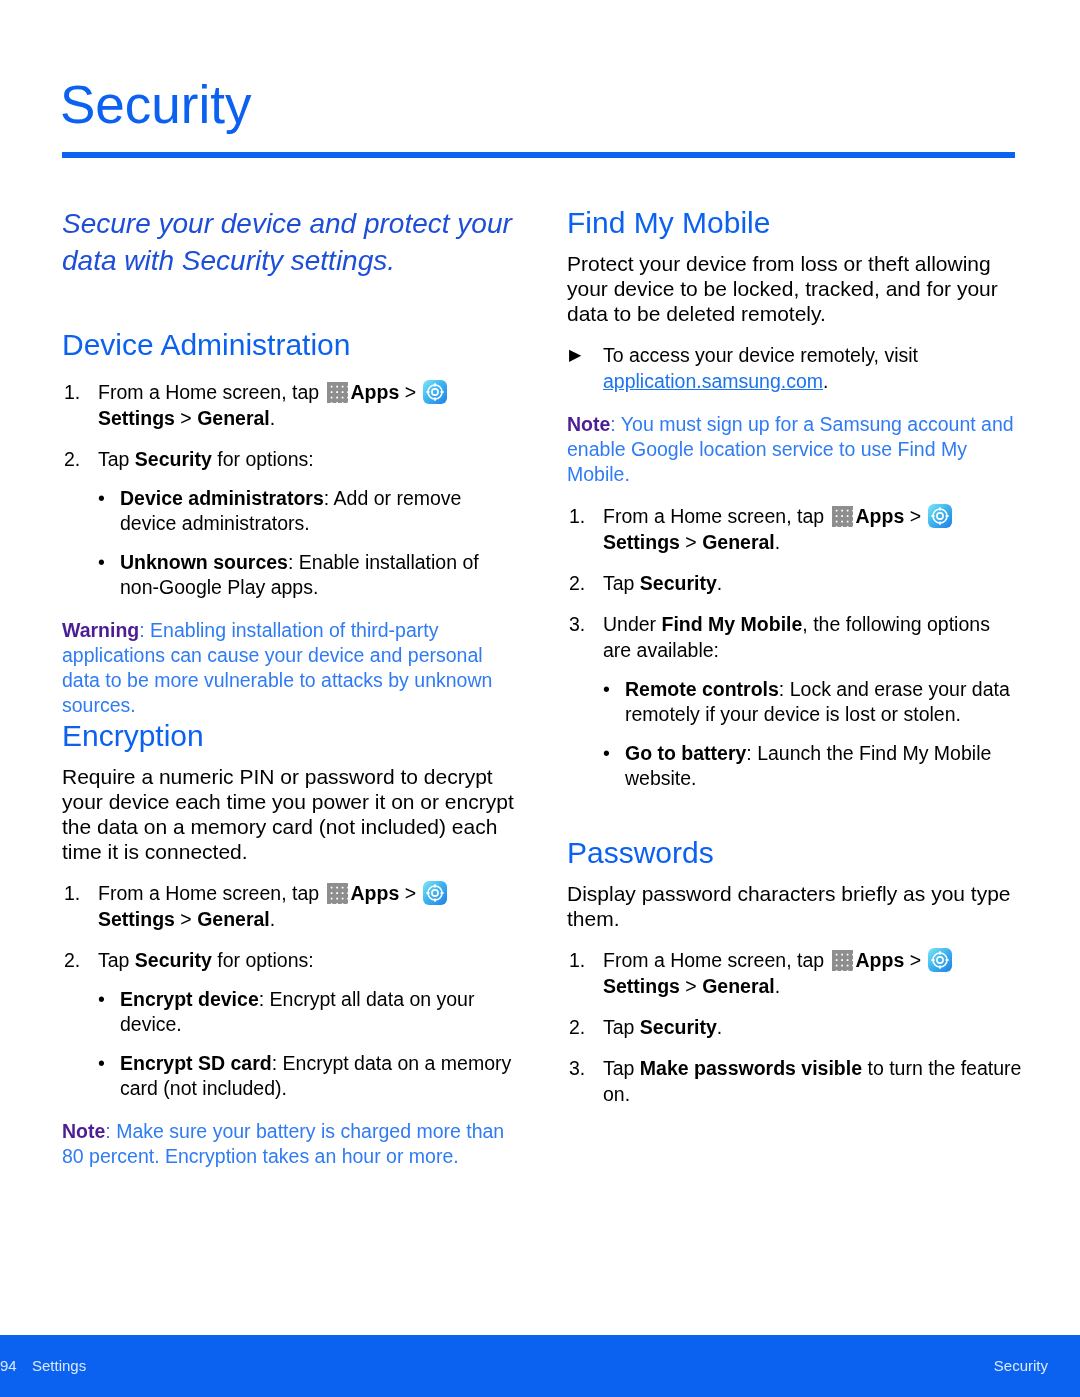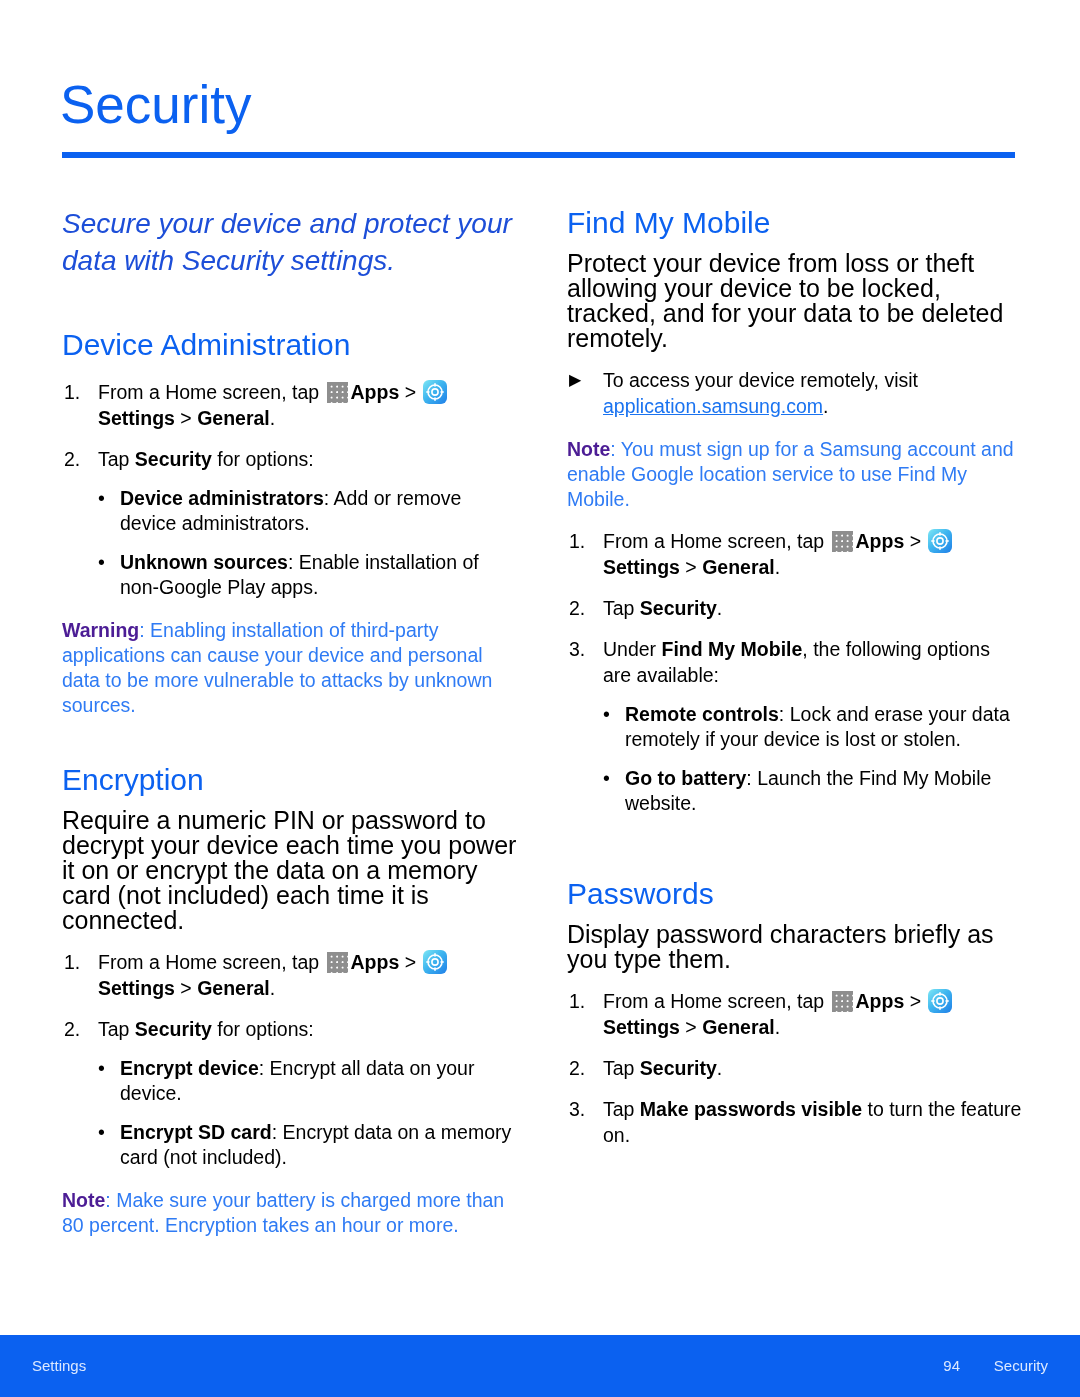--- a/index.html
+++ b/index.html
@@ -69,7 +69,7 @@
     padding: 0;
   }
   p.body {
-    font-size: 25px;
+    font-size: 21px;
     line-height: 25px;
     margin: 10px 0 0 0;
     color: #000;

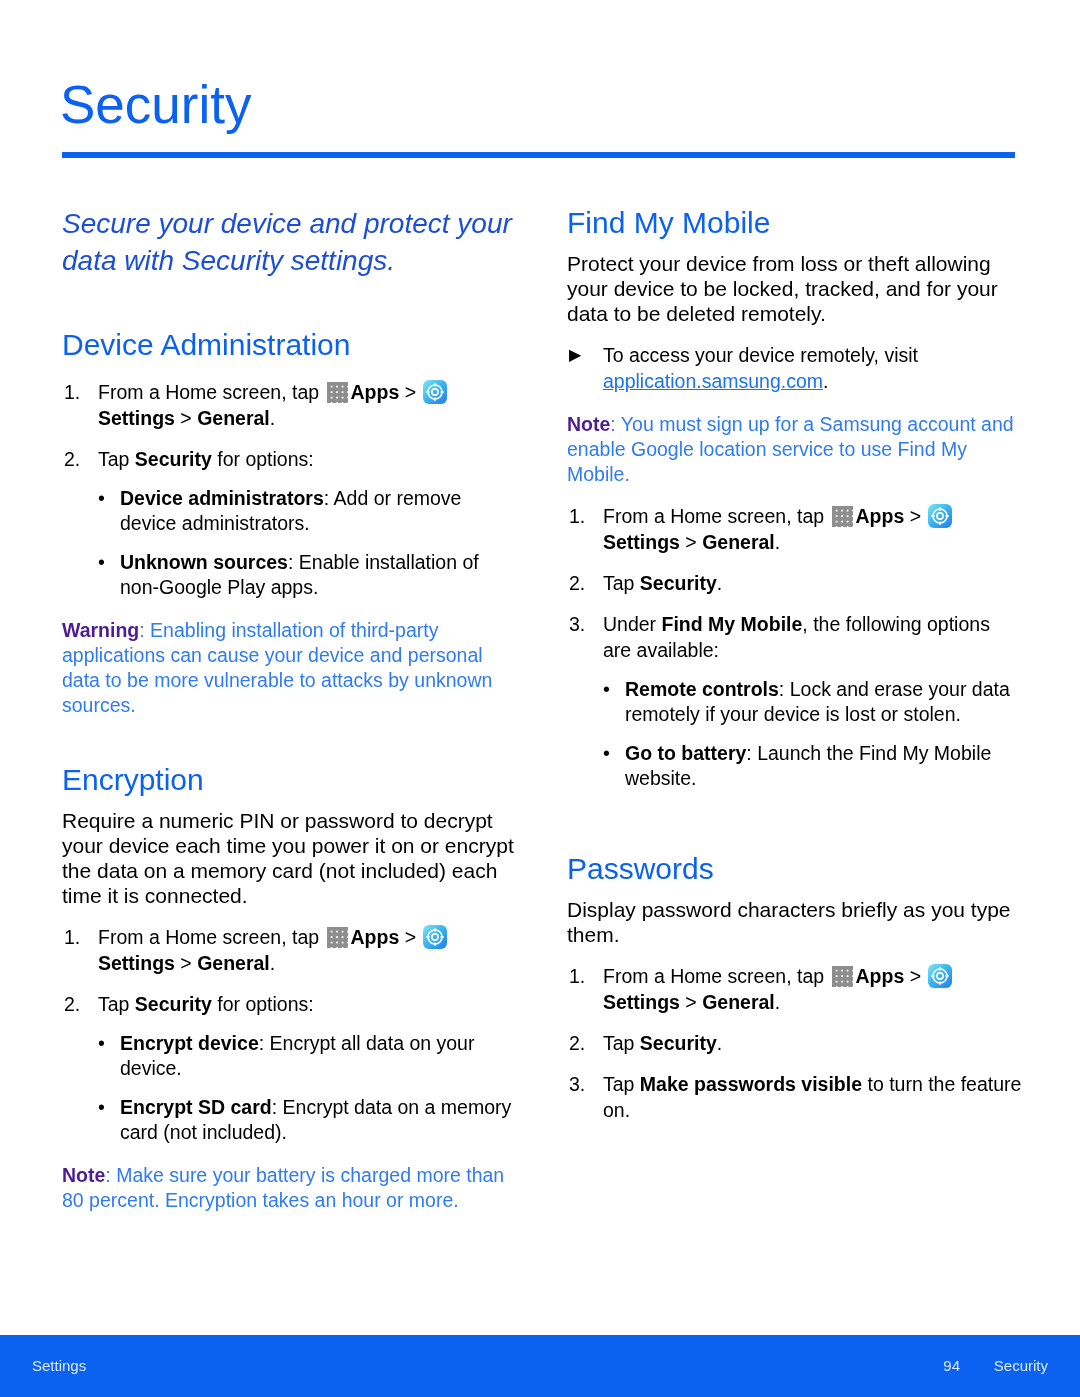--- a/index.html
+++ b/index.html
@@ -271,7 +271,7 @@
       </p>
     </div>
 
-    <div style="margin-top:44px;">
+    <div style="">
       <h2 class="section-head">Encryption</h2>
       <p class="body">Require a numeric PIN or password to decrypt your device each time you power it on or encrypt the data on a memory card (not included) each time it is connected.</p>
 

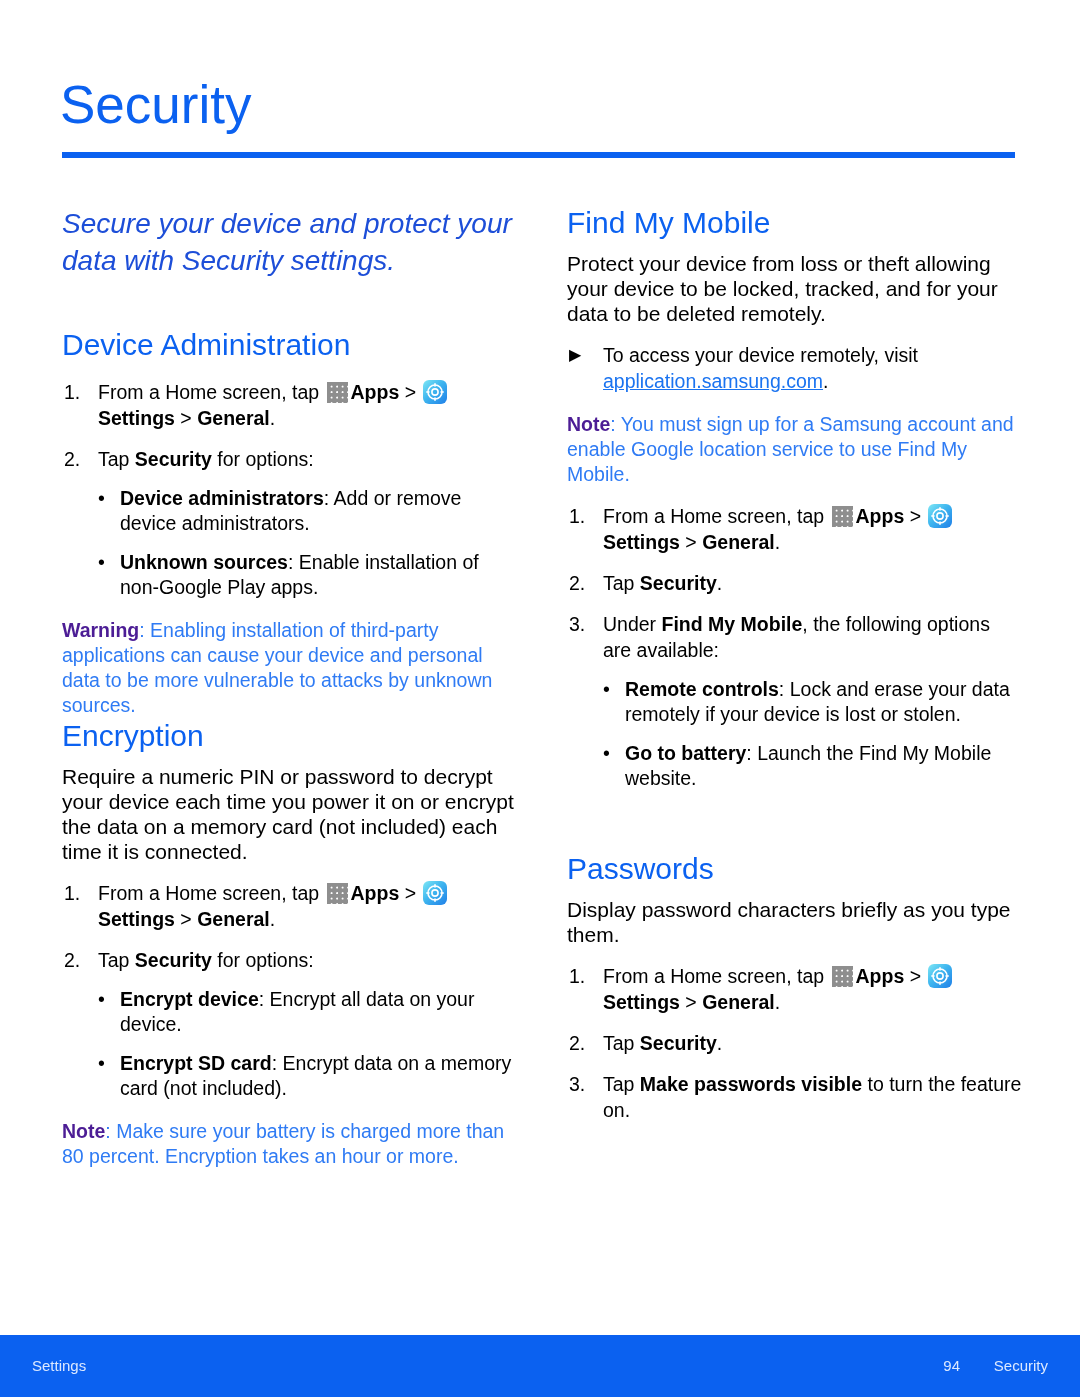--- a/index.html
+++ b/index.html
@@ -365,7 +365,7 @@
       </ul>
     </div>
 
-    <div style="margin-top:60px;">
+    <div style="margin-top:44px;">
       <h2 class="section-head">Passwords</h2>
       <p class="body">Display password characters briefly as you type them.</p>
 

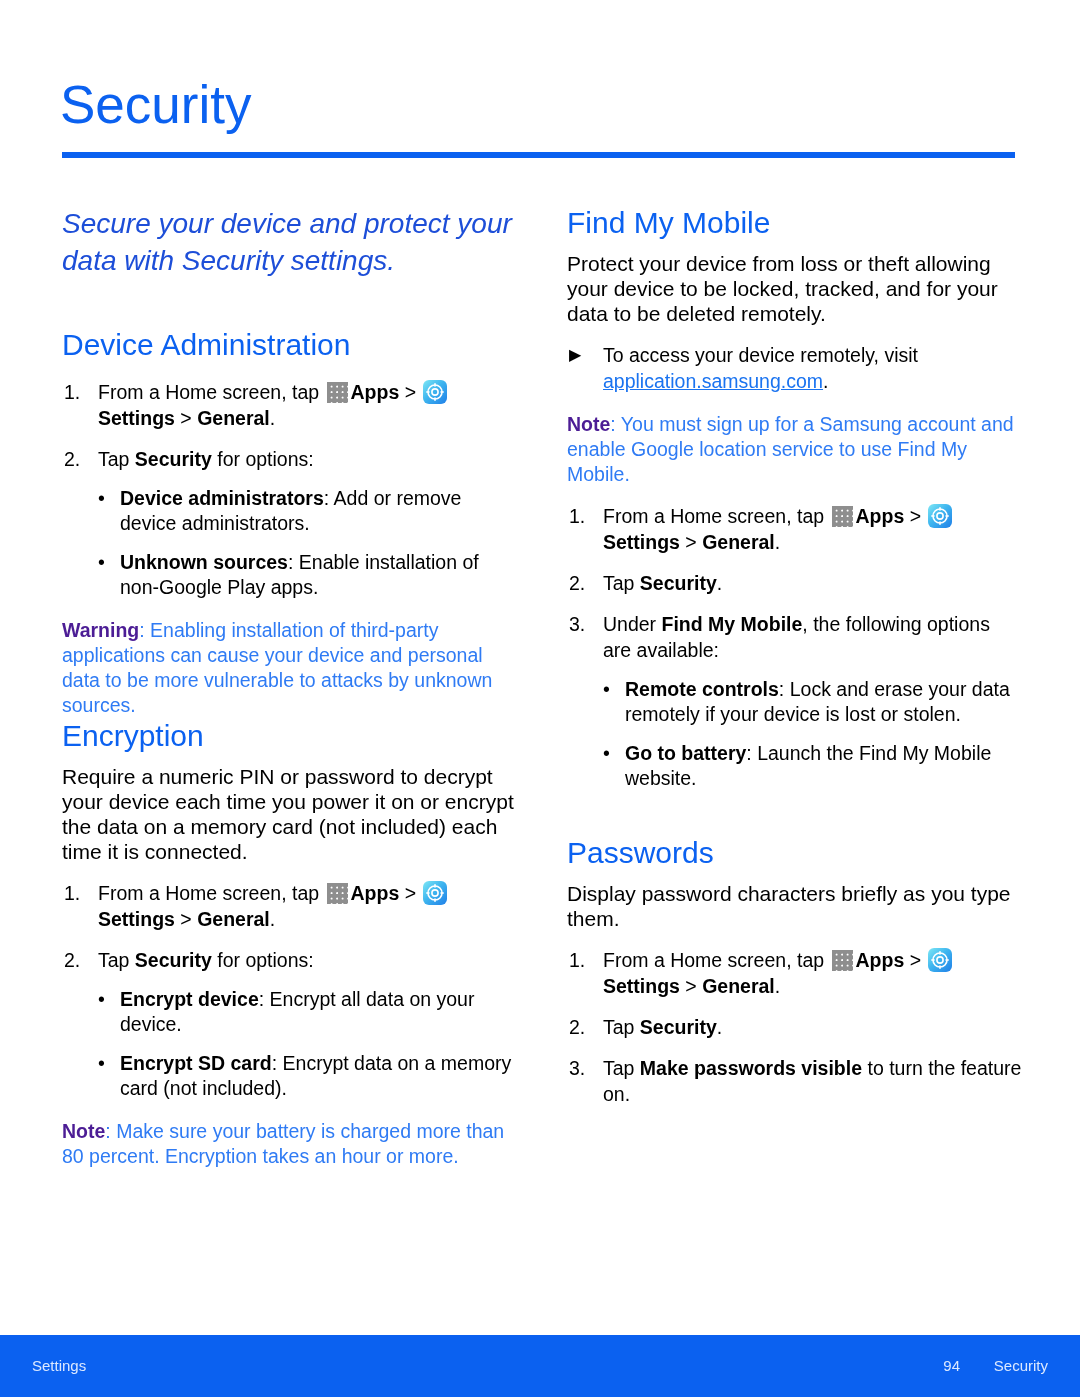--- a/index.html
+++ b/index.html
@@ -217,7 +217,7 @@
     line-height: 18px;
   }
   .footer .f-left   { left: 32px; }
-  .footer .f-center { left: 0; width: 960px; text-align: right; }
+  .footer .f-center { left: 0; width: 960px; text-align: left; }
   .footer .f-right  { right: 32px; }
 </style>
 </head>

